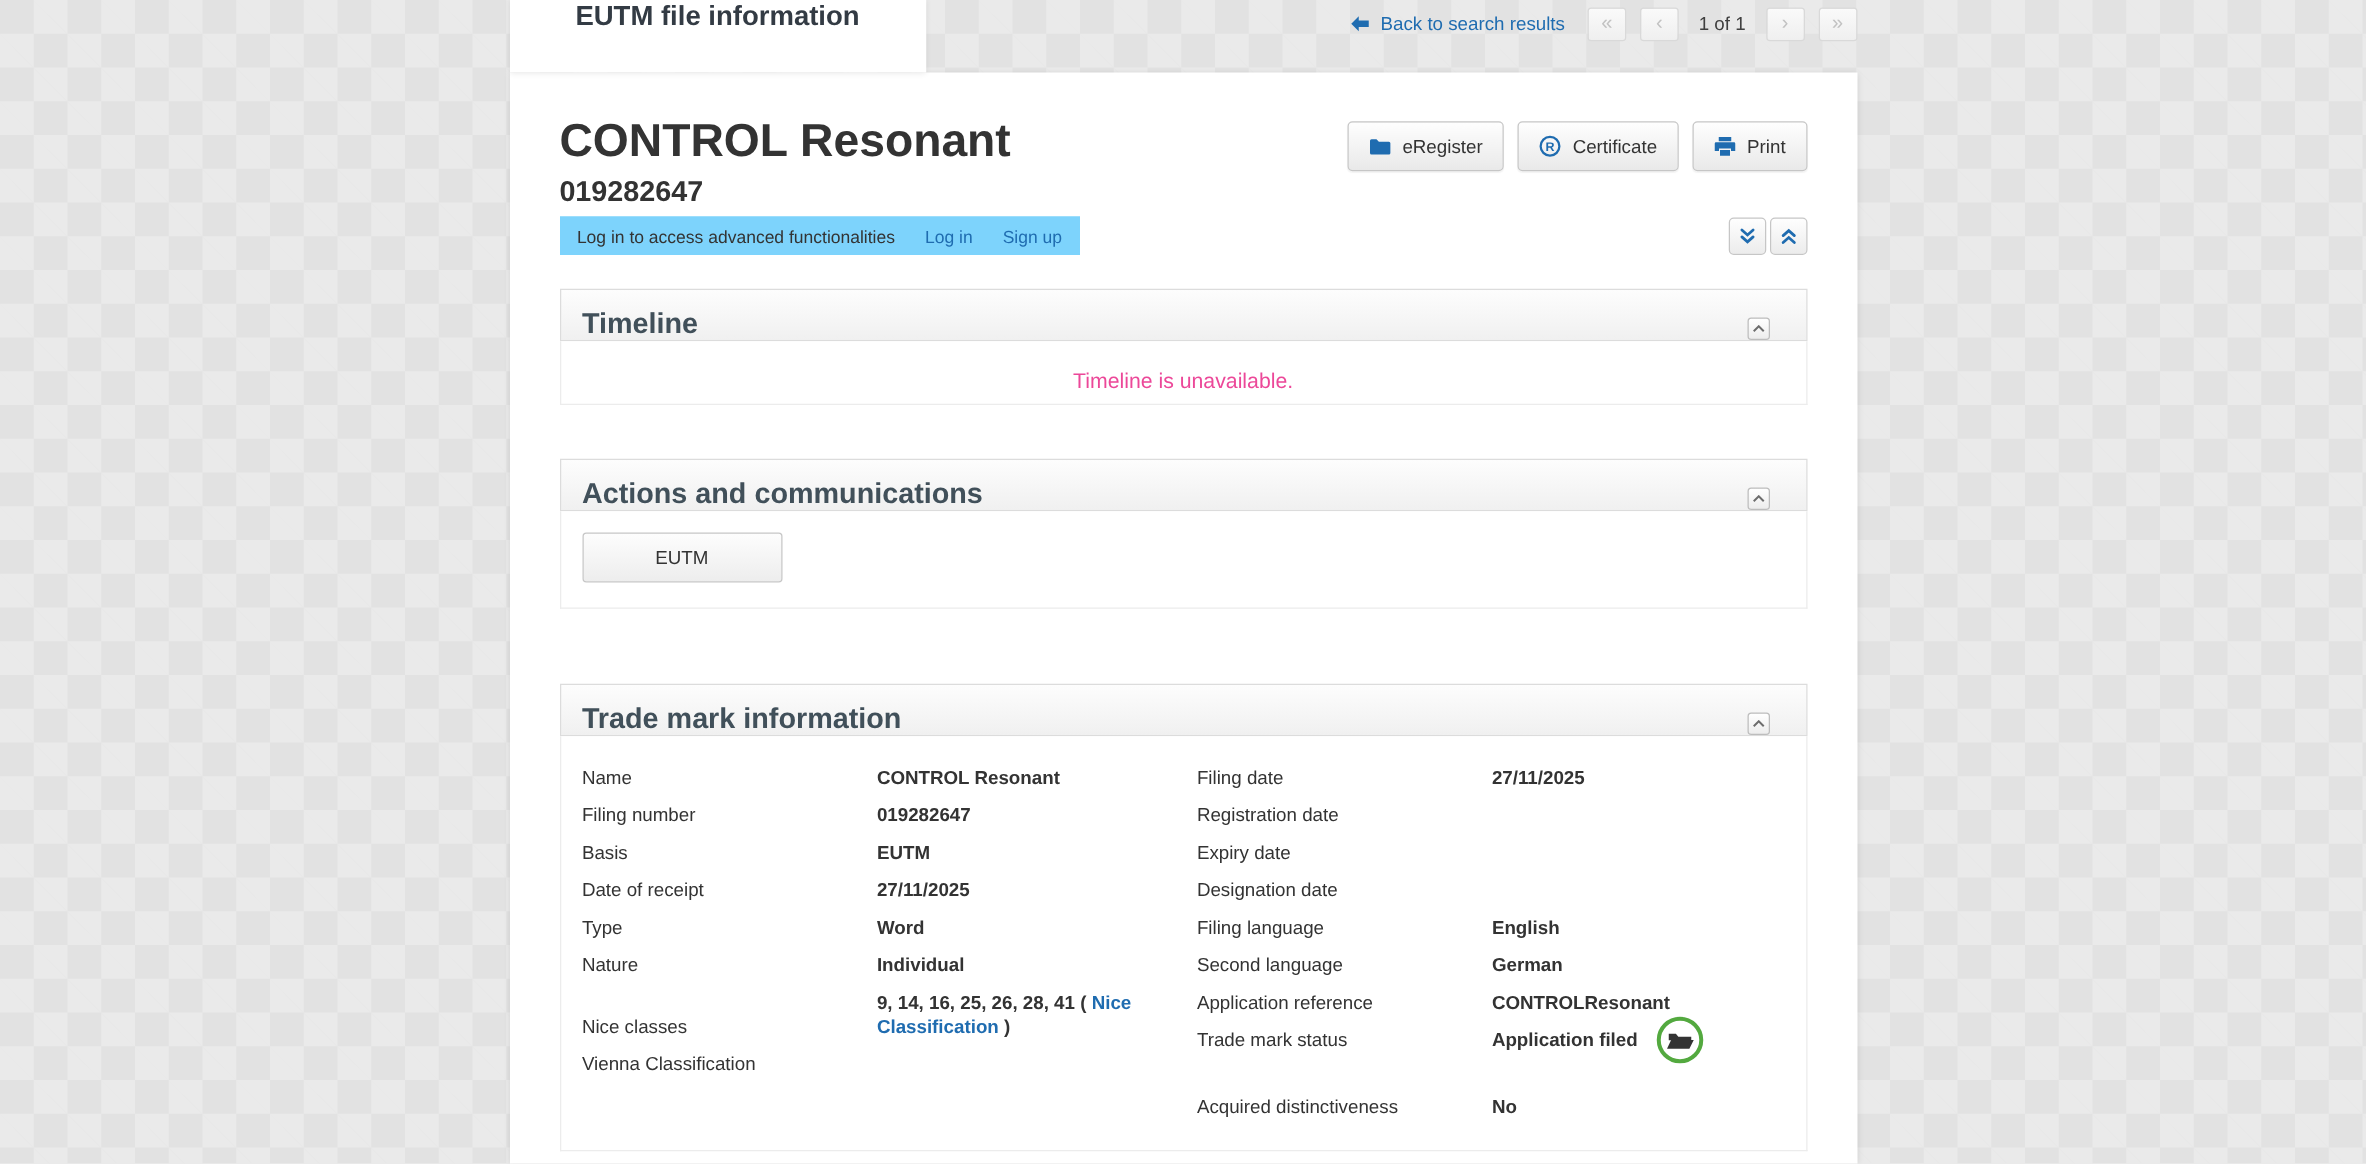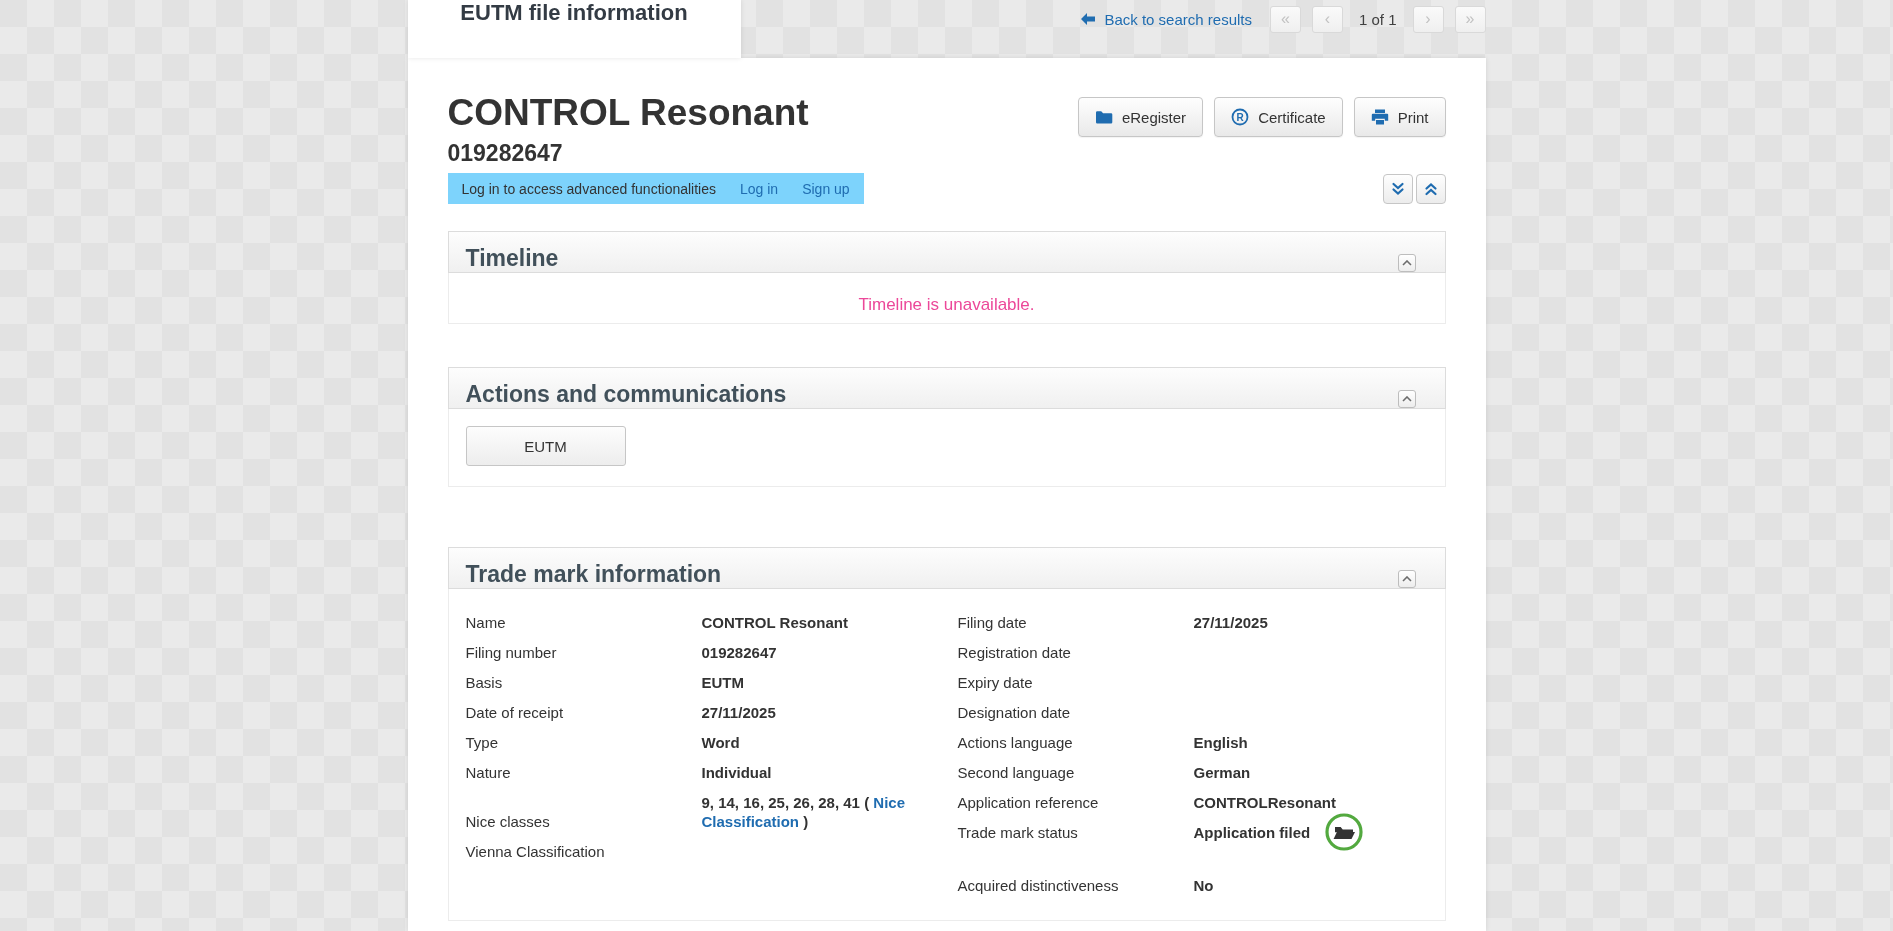--- a/index.html
+++ b/index.html
@@ -305,7 +305,7 @@
               <div class="val"></div>
             </div>
             <div class="row">
-              <div class="lbl">Actions language</div>
+              <div class="lbl">Filing language</div>
               <div class="val">English</div>
             </div>
             <div class="row">

